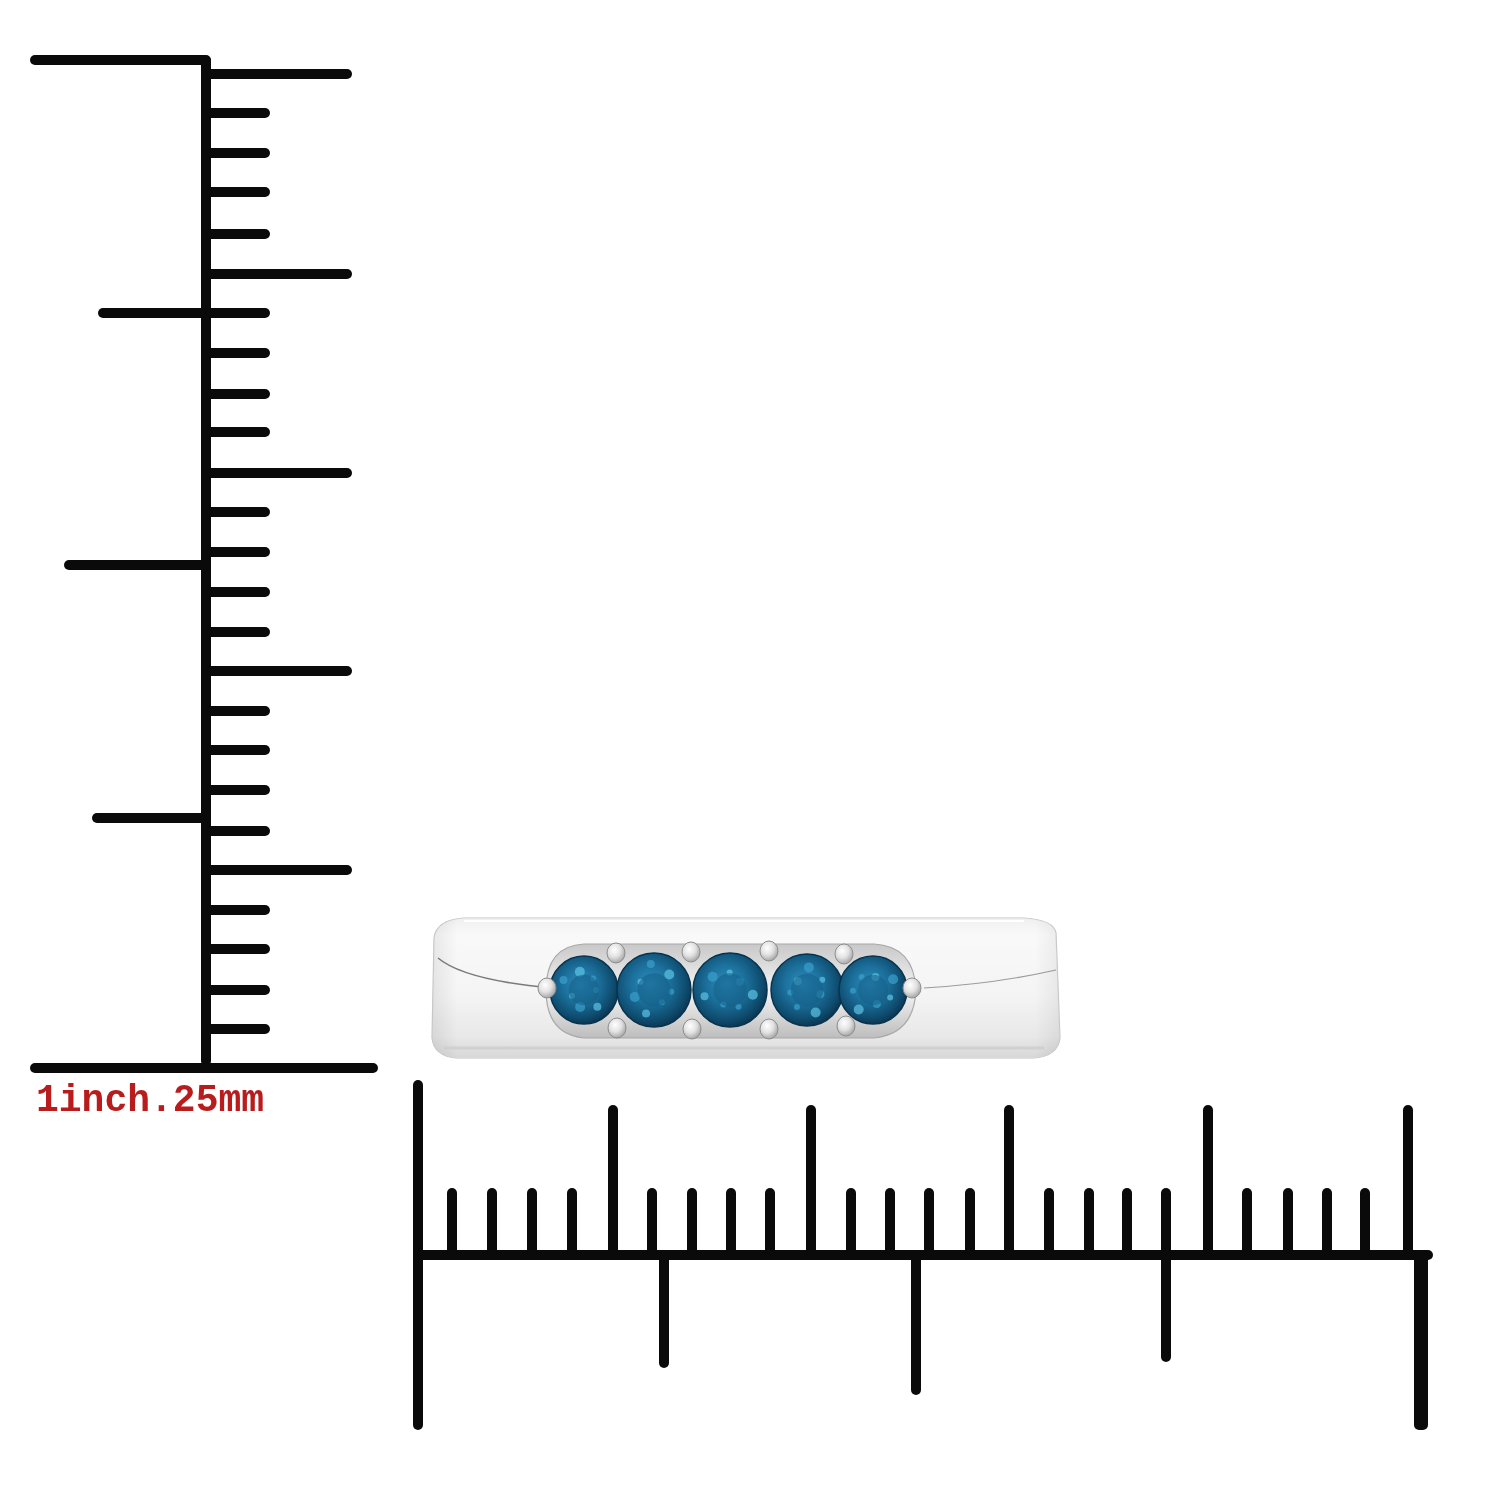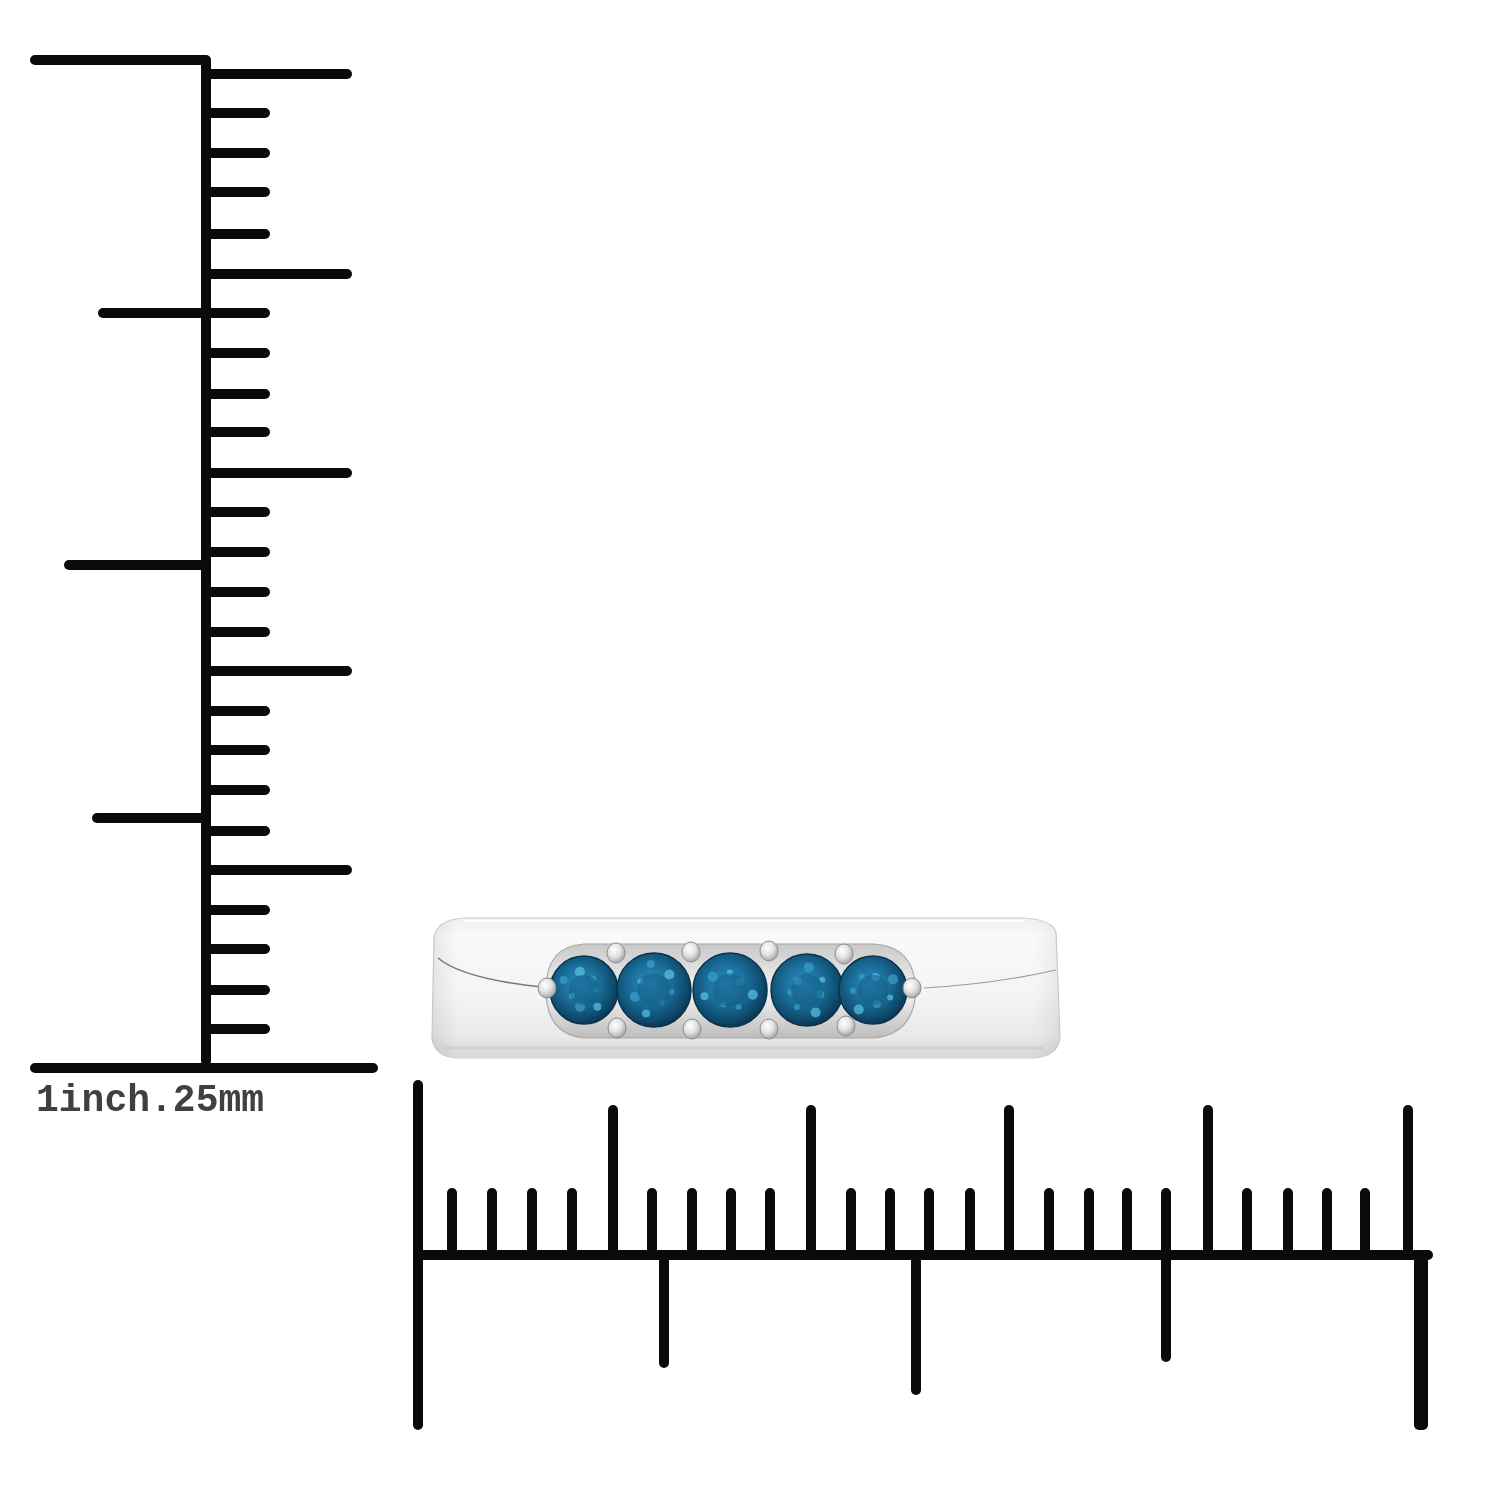--- a/index.html
+++ b/index.html
@@ -9,7 +9,7 @@
     .scale-label {
       position: absolute; left: 36px; top: 1082px;
       font-family: "Liberation Mono", "DejaVu Sans Mono", monospace;
-      font-weight: bold; font-size: 38px; letter-spacing: 0px; color: #404040;
+      font-weight: bold; font-size: 38px; letter-spacing: 0px; color: #b91c1c;
       line-height: 1;
     }
     .ring-wrap { position: absolute; left: 424px; top: 888px; width: 640px; height: 210px; }

